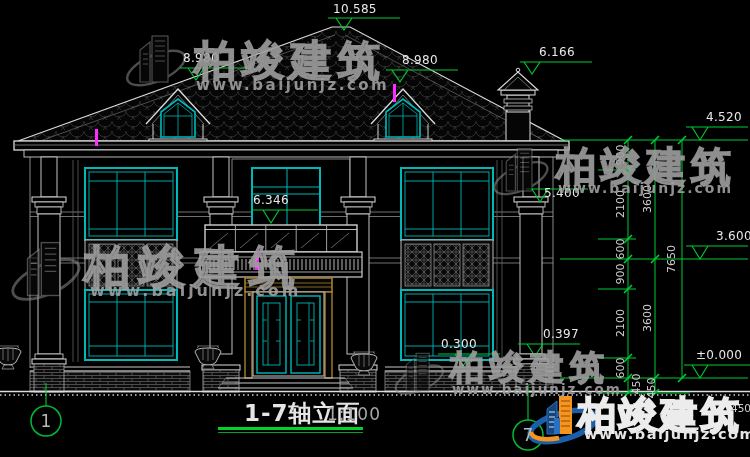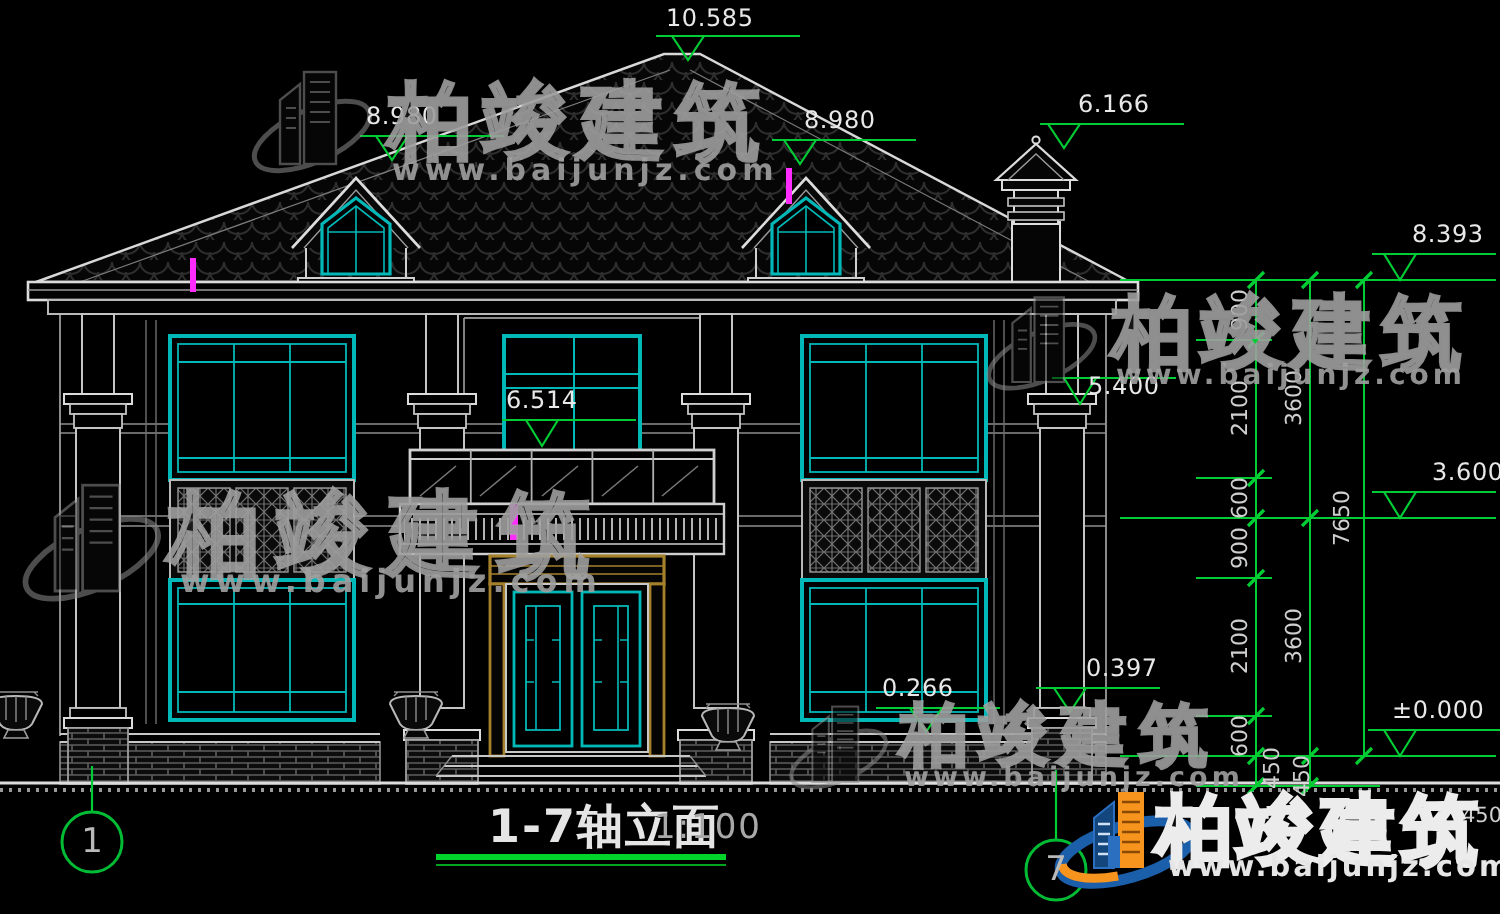--- a/index.html
+++ b/index.html
@@ -304,7 +304,7 @@
 <div class="lbl" style="left:183px;top:51px">8.980</div>
 <div class="lbl" style="left:402px;top:53px">8.980</div>
 <div class="lbl" style="left:539px;top:45px">6.166</div>
-<div class="lbl" style="left:706px;top:110px">8.393</div>
+<div class="lbl" style="left:706px;top:110px">4.520</div>
 <div class="lbl" style="left:544px;top:186px">5.400</div>
 <div class="lbl" style="left:253px;top:193px">6.514</div>
 <div class="lbl" style="left:716px;top:229px">3.600</div>

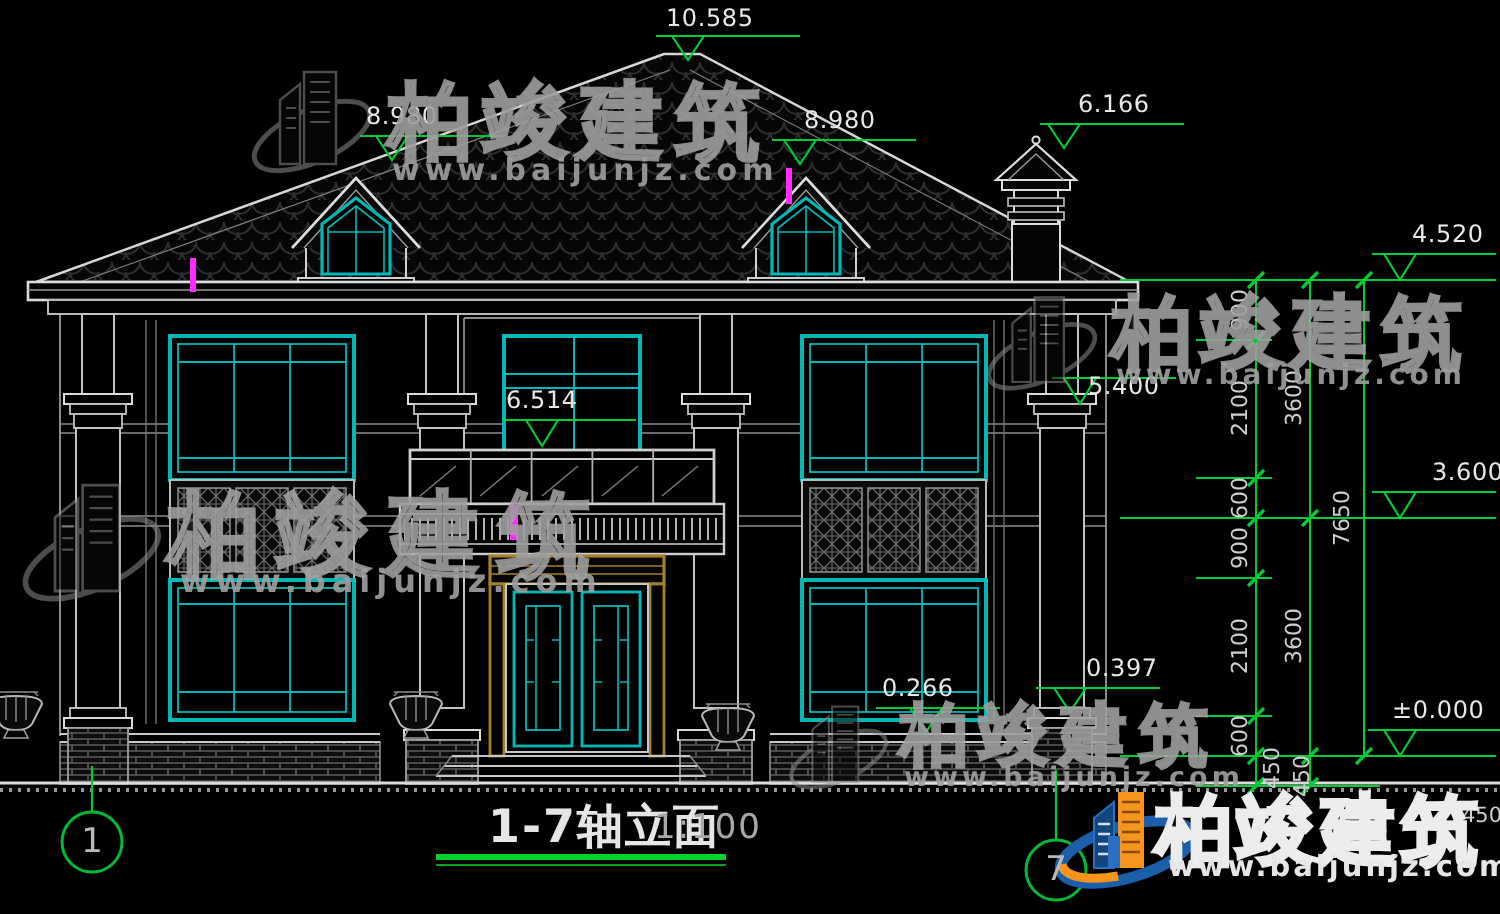--- a/index.html
+++ b/index.html
@@ -306,7 +306,7 @@
 <div class="lbl" style="left:539px;top:45px">6.166</div>
 <div class="lbl" style="left:706px;top:110px">4.520</div>
 <div class="lbl" style="left:544px;top:186px">5.400</div>
-<div class="lbl" style="left:253px;top:193px">6.514</div>
+<div class="lbl" style="left:253px;top:193px">6.346</div>
 <div class="lbl" style="left:716px;top:229px">3.600</div>
 <div class="lbl" style="left:543px;top:327px">0.397</div>
 <div class="lbl" style="left:441px;top:337px">0.266</div>

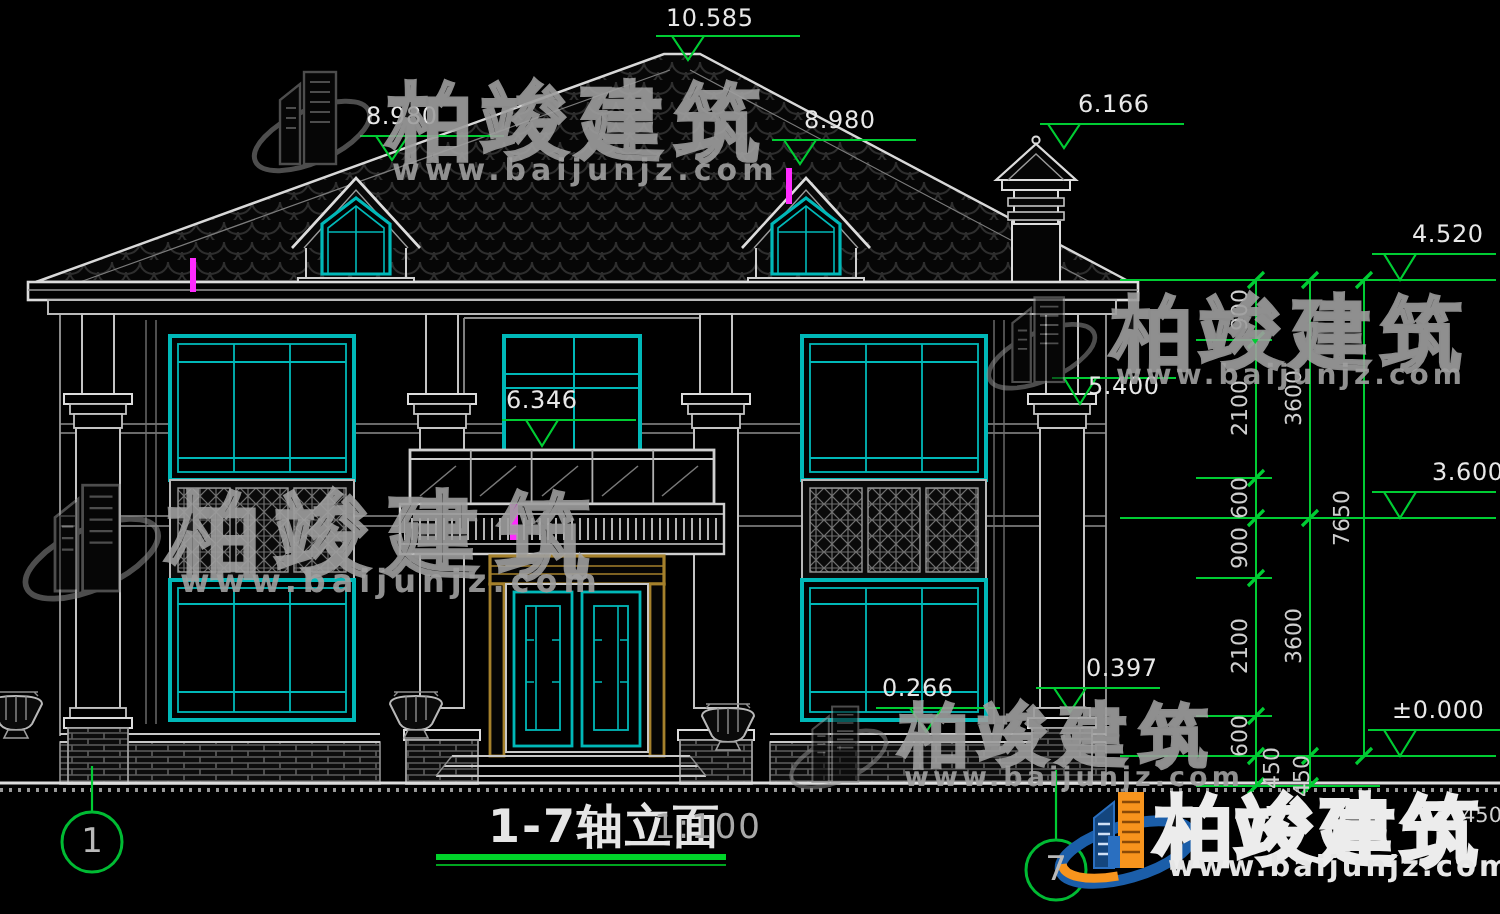--- a/index.html
+++ b/index.html
@@ -309,7 +309,7 @@
 <div class="lbl" style="left:253px;top:193px">6.346</div>
 <div class="lbl" style="left:716px;top:229px">3.600</div>
 <div class="lbl" style="left:543px;top:327px">0.397</div>
-<div class="lbl" style="left:441px;top:337px">0.266</div>
+<div class="lbl" style="left:441px;top:337px">0.300</div>
 <div class="lbl" style="left:696px;top:348px">±0.000</div>
 
 <div class="dim" style="left:620px;top:155px">900</div>

